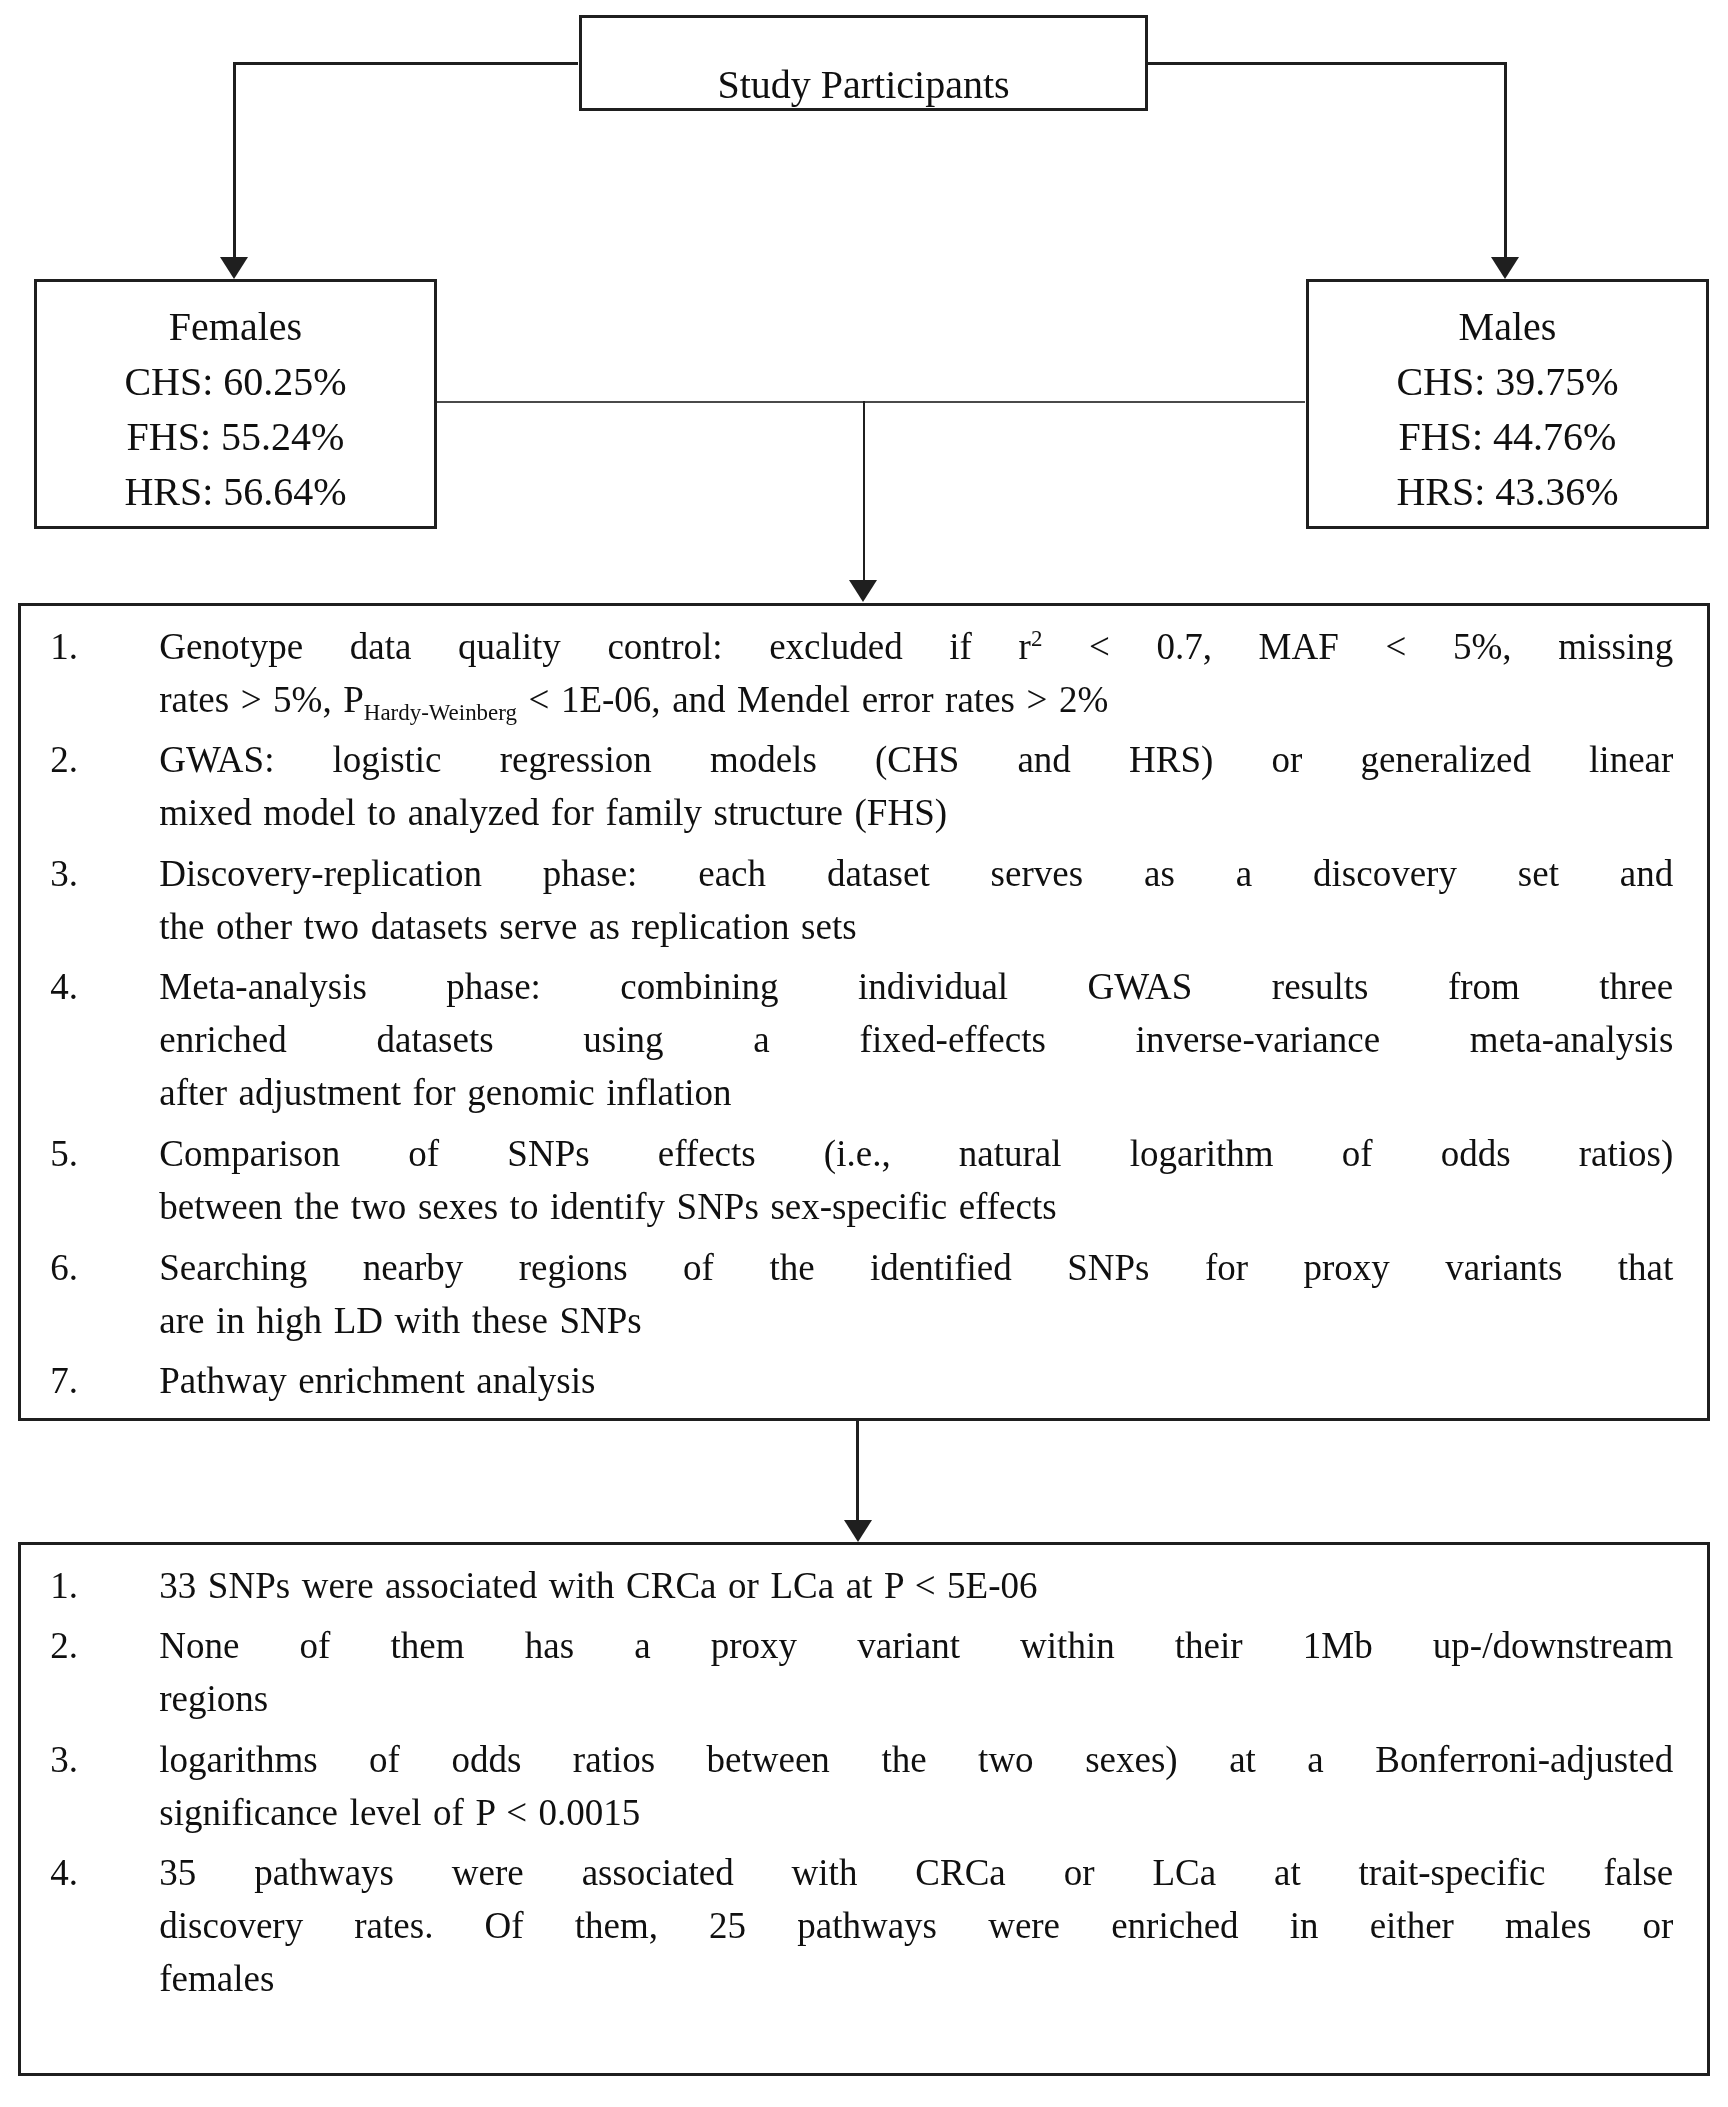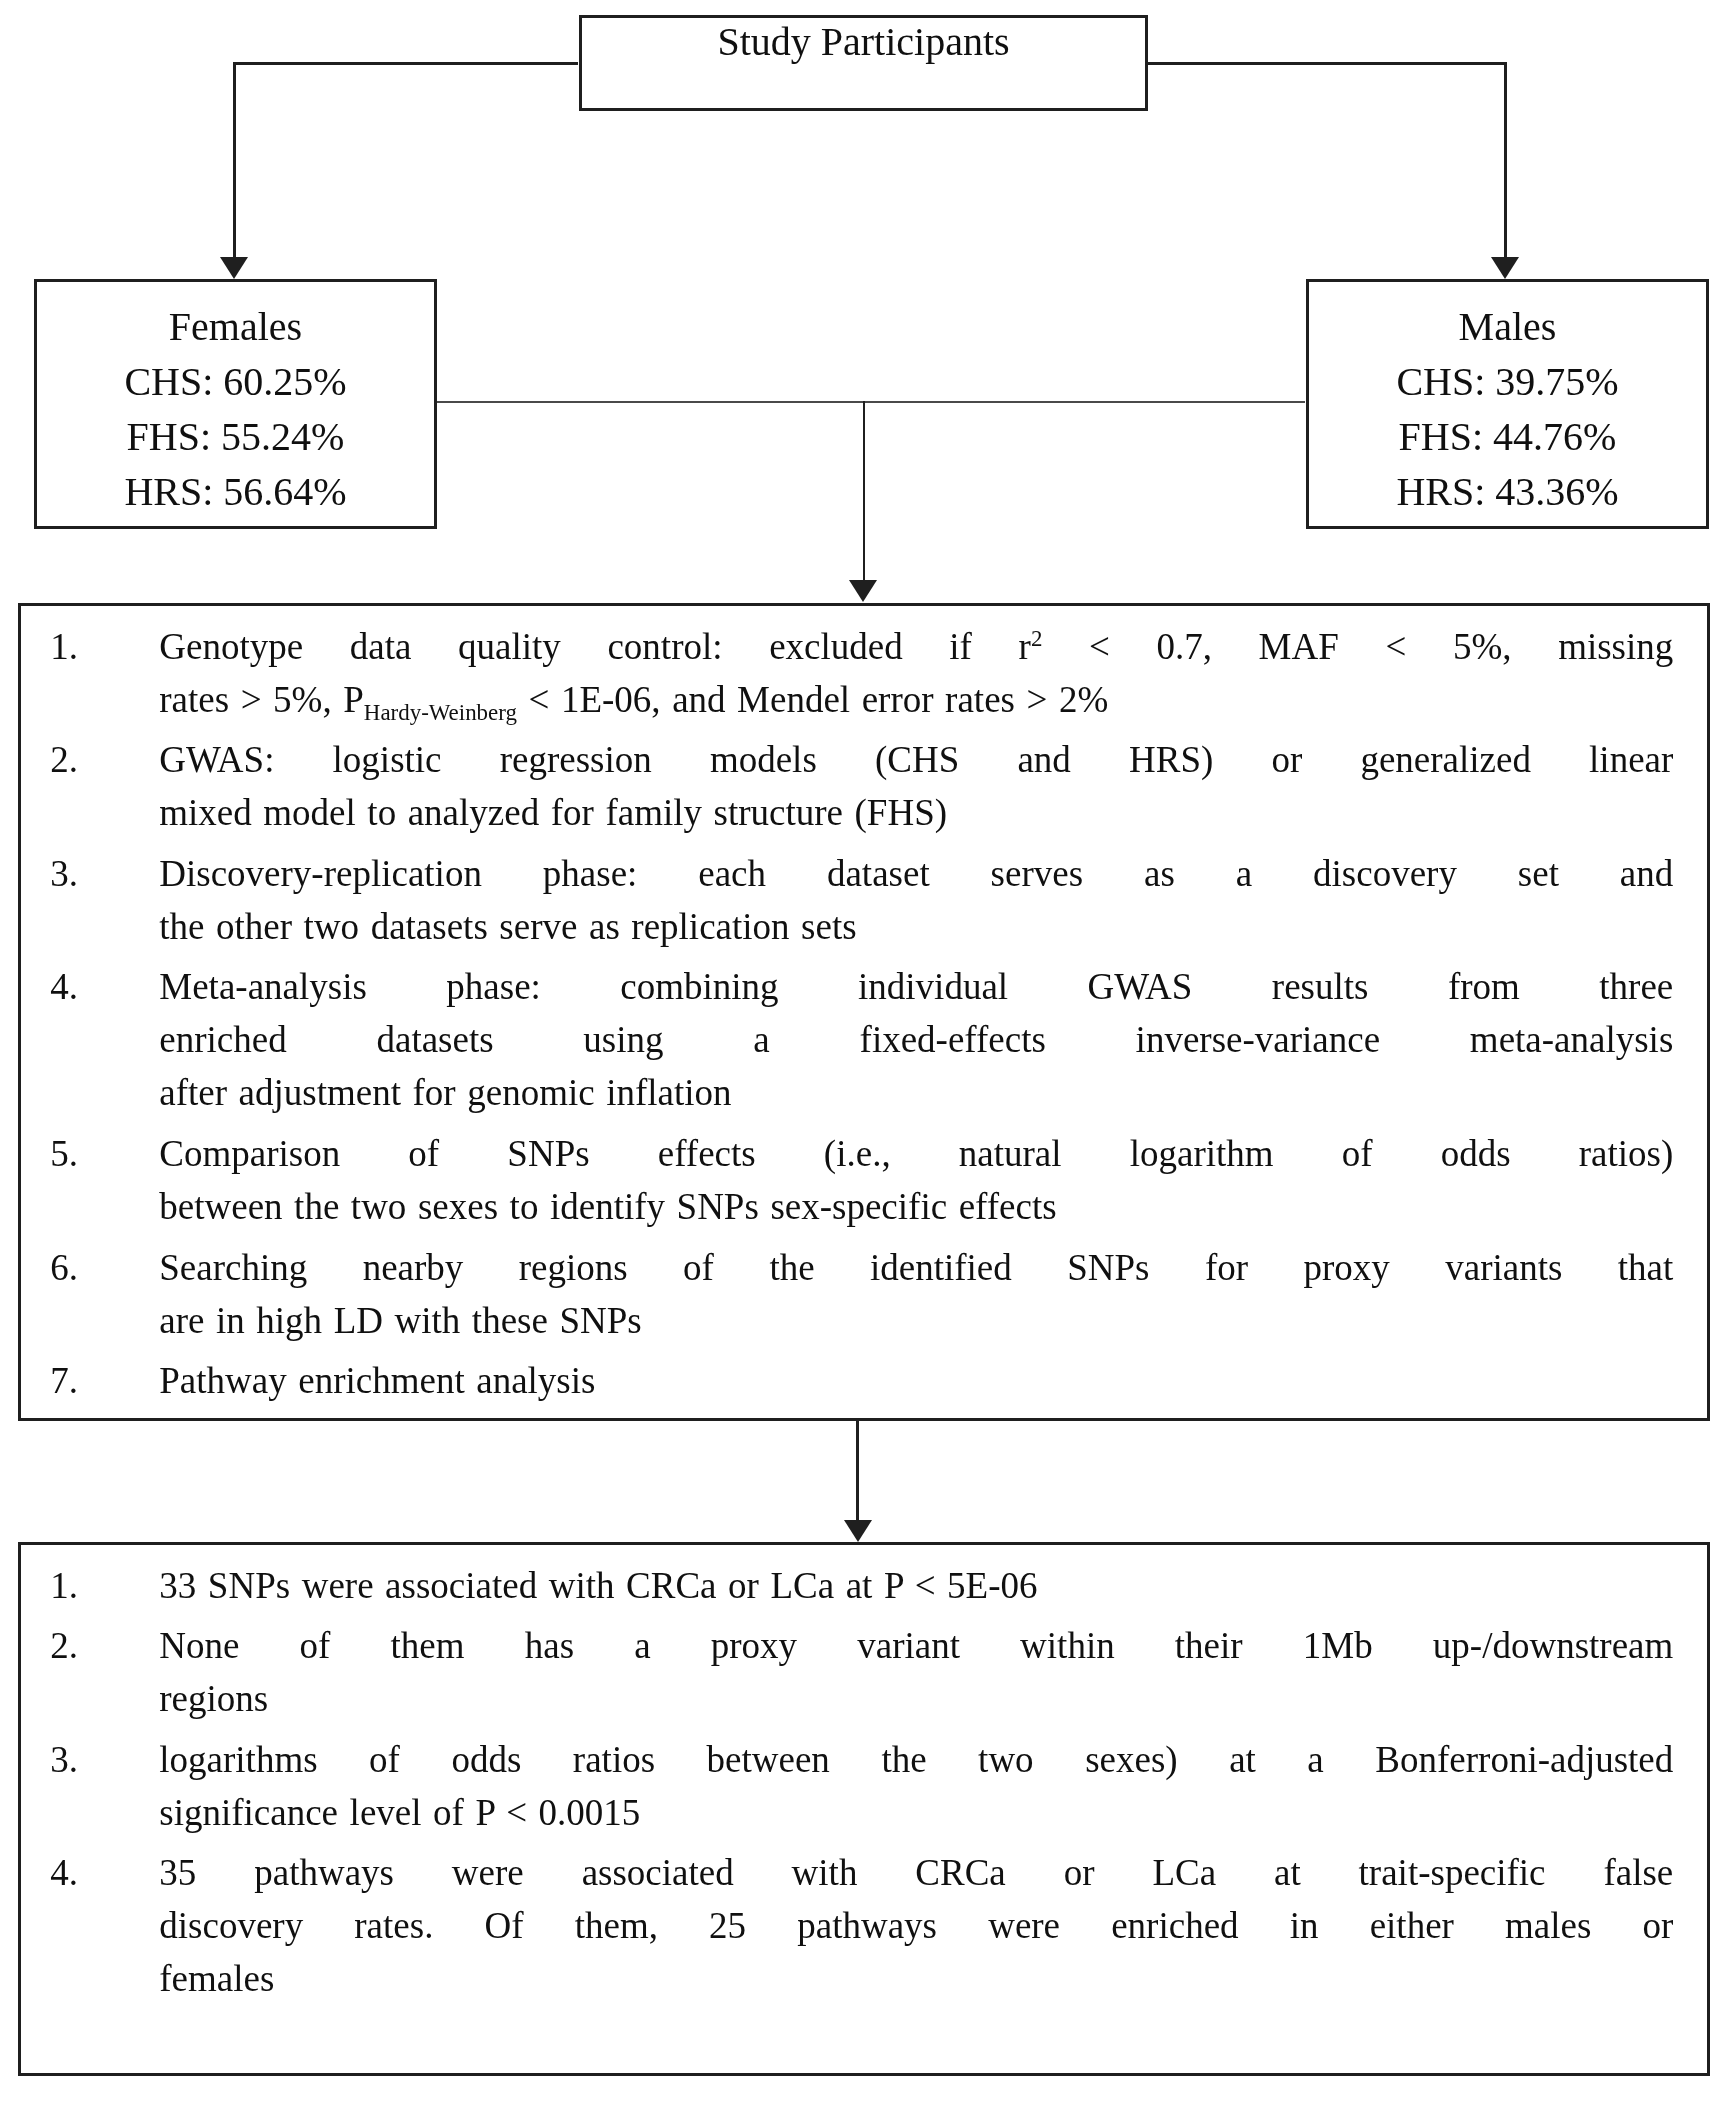--- a/index.html
+++ b/index.html
@@ -19,7 +19,7 @@
   }
   .top-box {
     left:579px; top:15.3px; width:569px; height:96px;
-    display:flex; align-items:flex-start; justify-content:center;
+    display:flex; align-items:flex-end; justify-content:center;
     font-size:40px;
   }
   .side-box {

